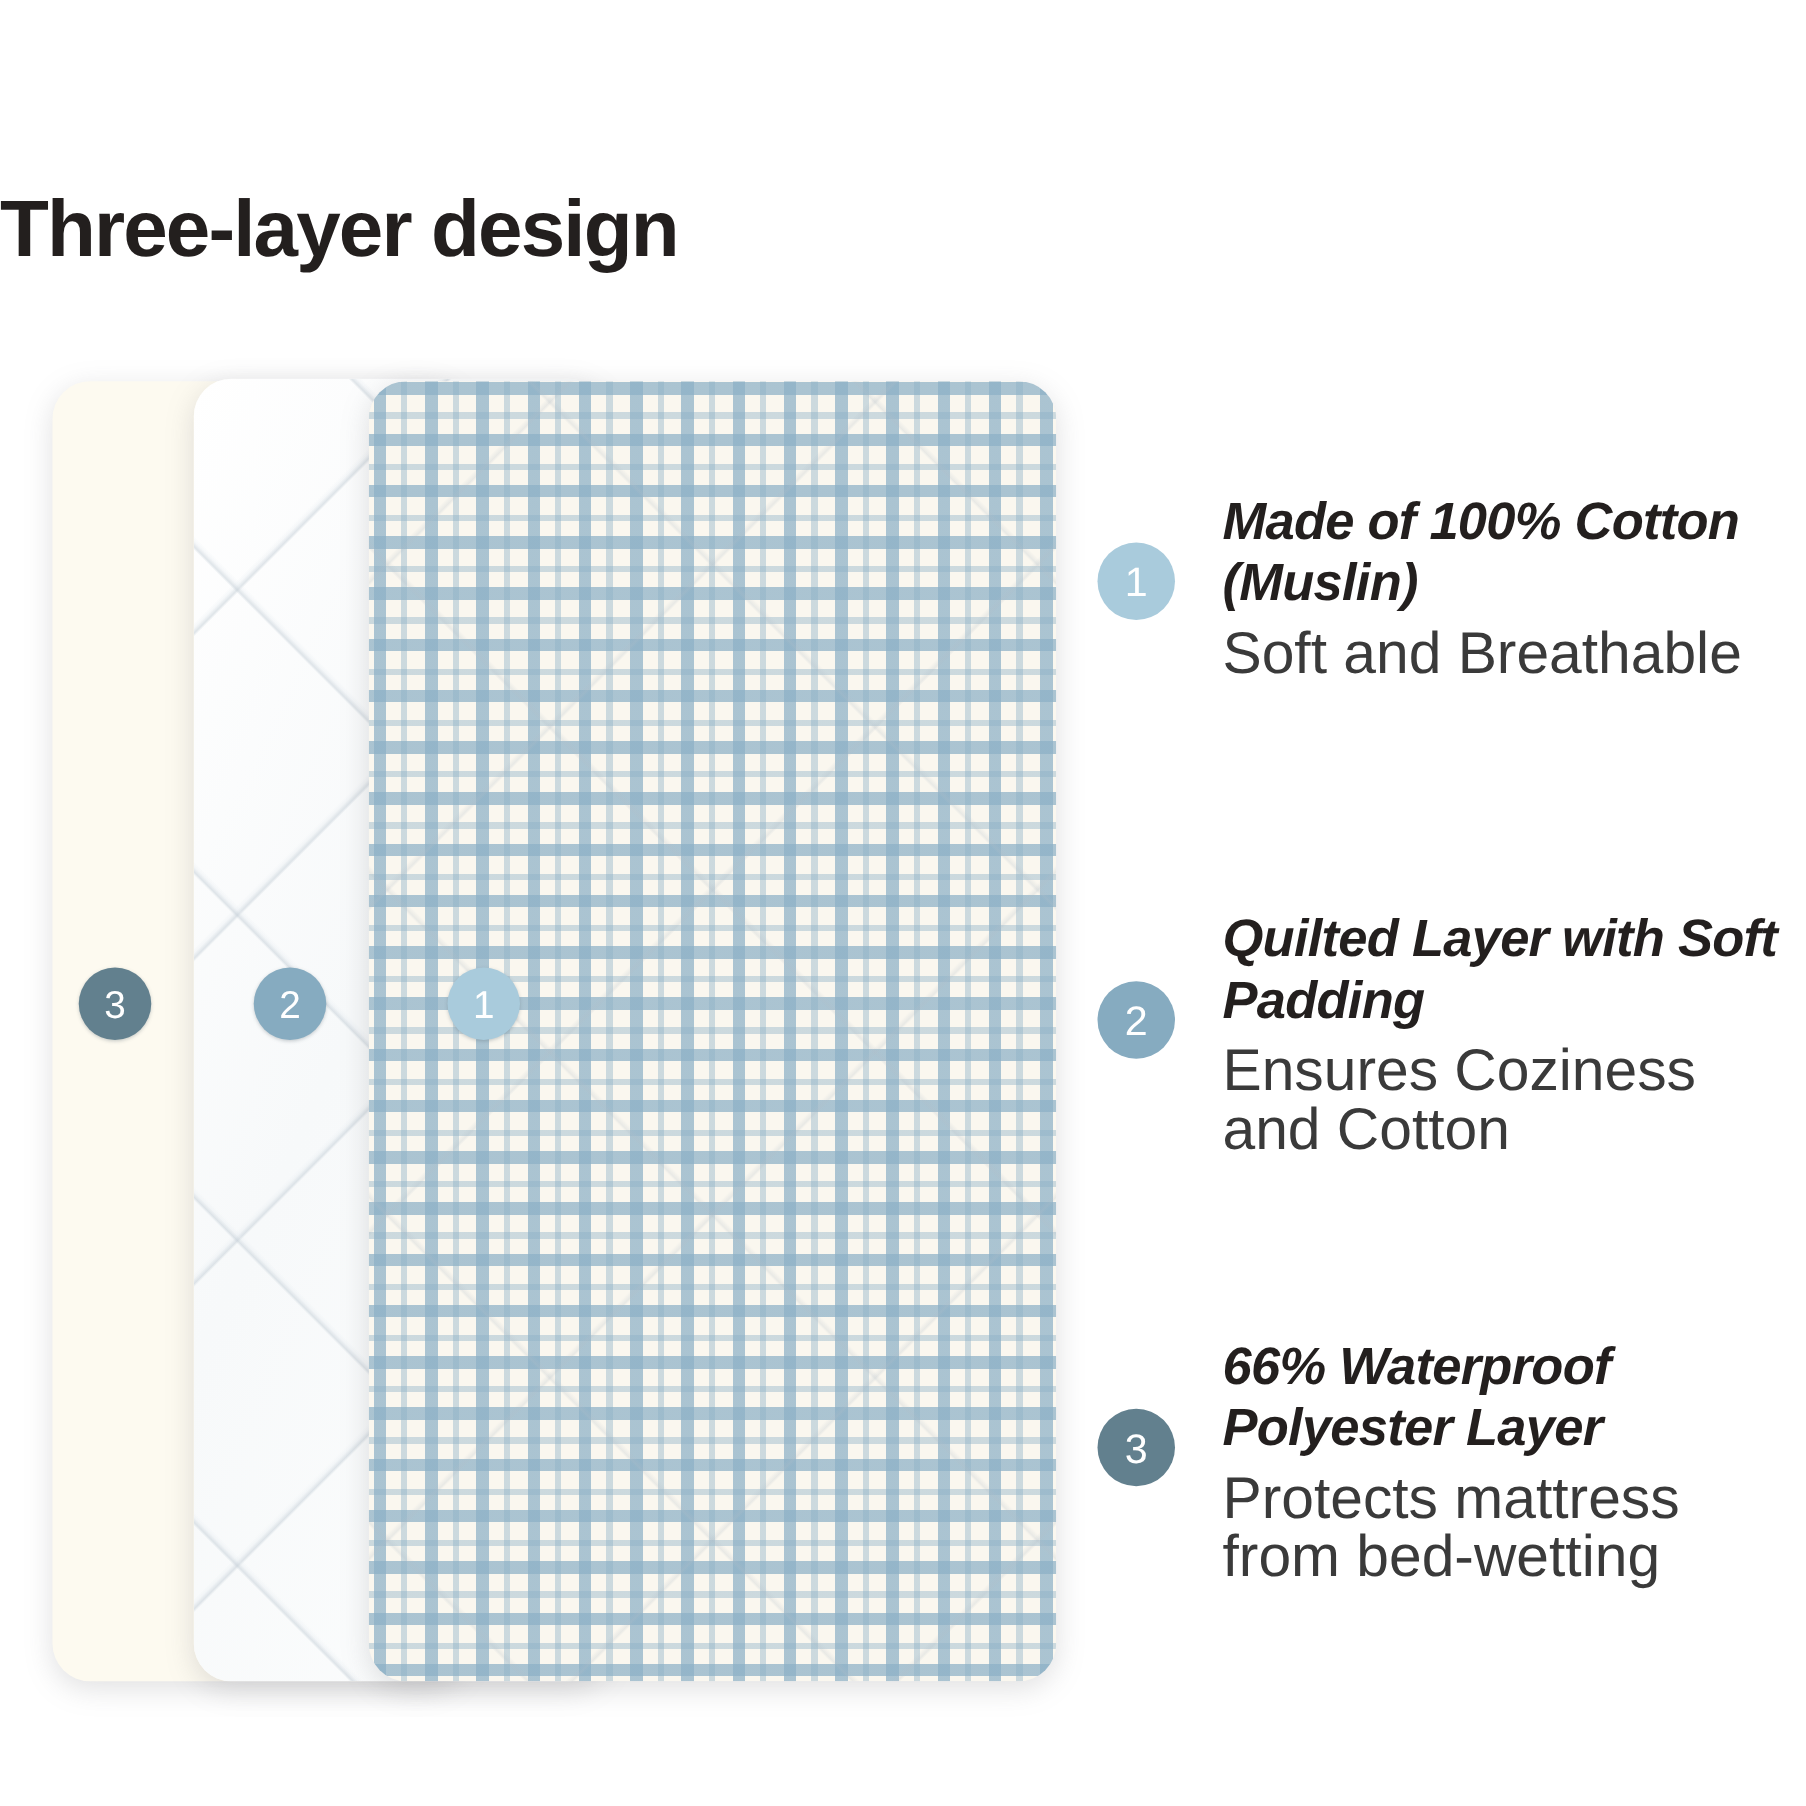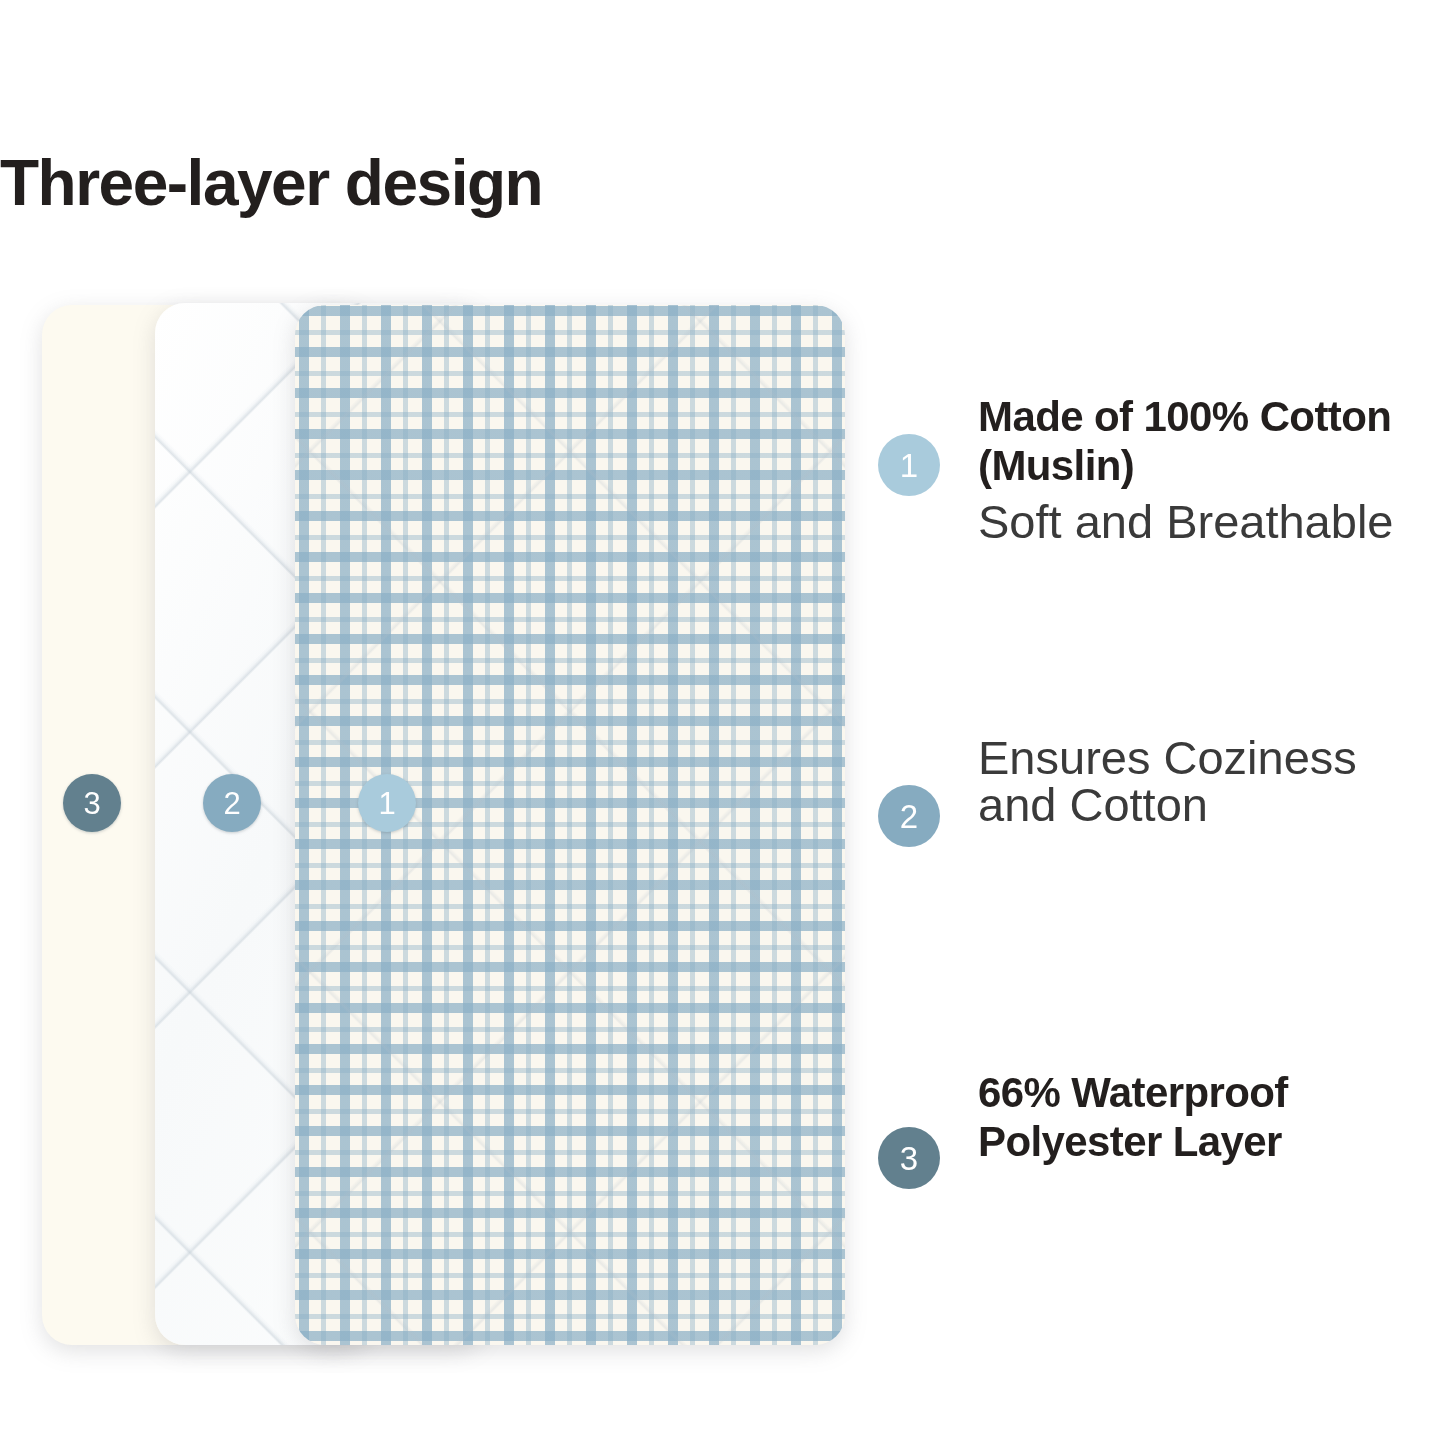--- a/index.html
+++ b/index.html
@@ -200,6 +200,7 @@
     letter-spacing: -0.6px;
     color: #231f1e;
     margin: 0;
+    font-style: italic;
   }
 
   .feature-sub {

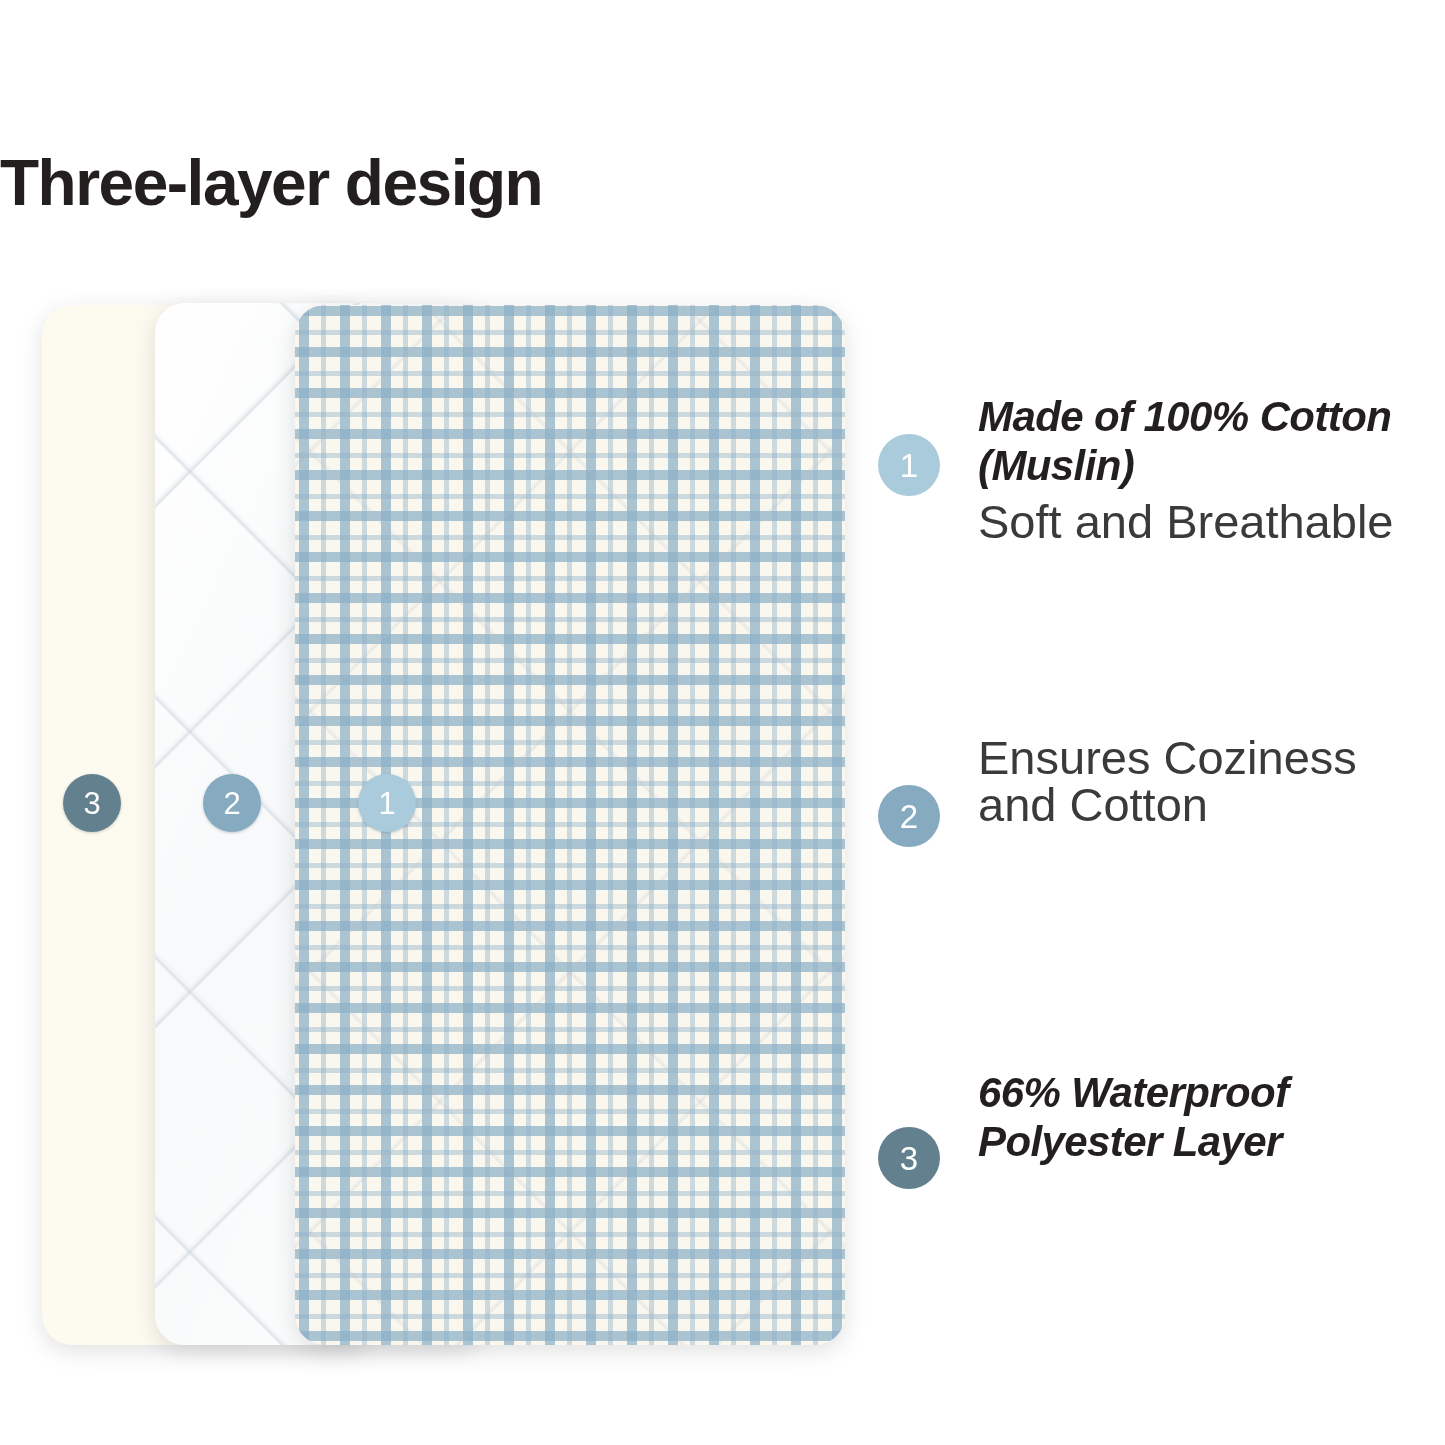--- a/index.html
+++ b/index.html
@@ -247,6 +247,7 @@
     <div class="feature feature-2">
       <div class="feature-badge">2</div>
       <div class="feature-body">
+        <div class="feature-title">Quilted Layer with Soft Padding</div>
         <div class="feature-sub">Ensures Coziness and Cotton</div>
       </div>
     </div>

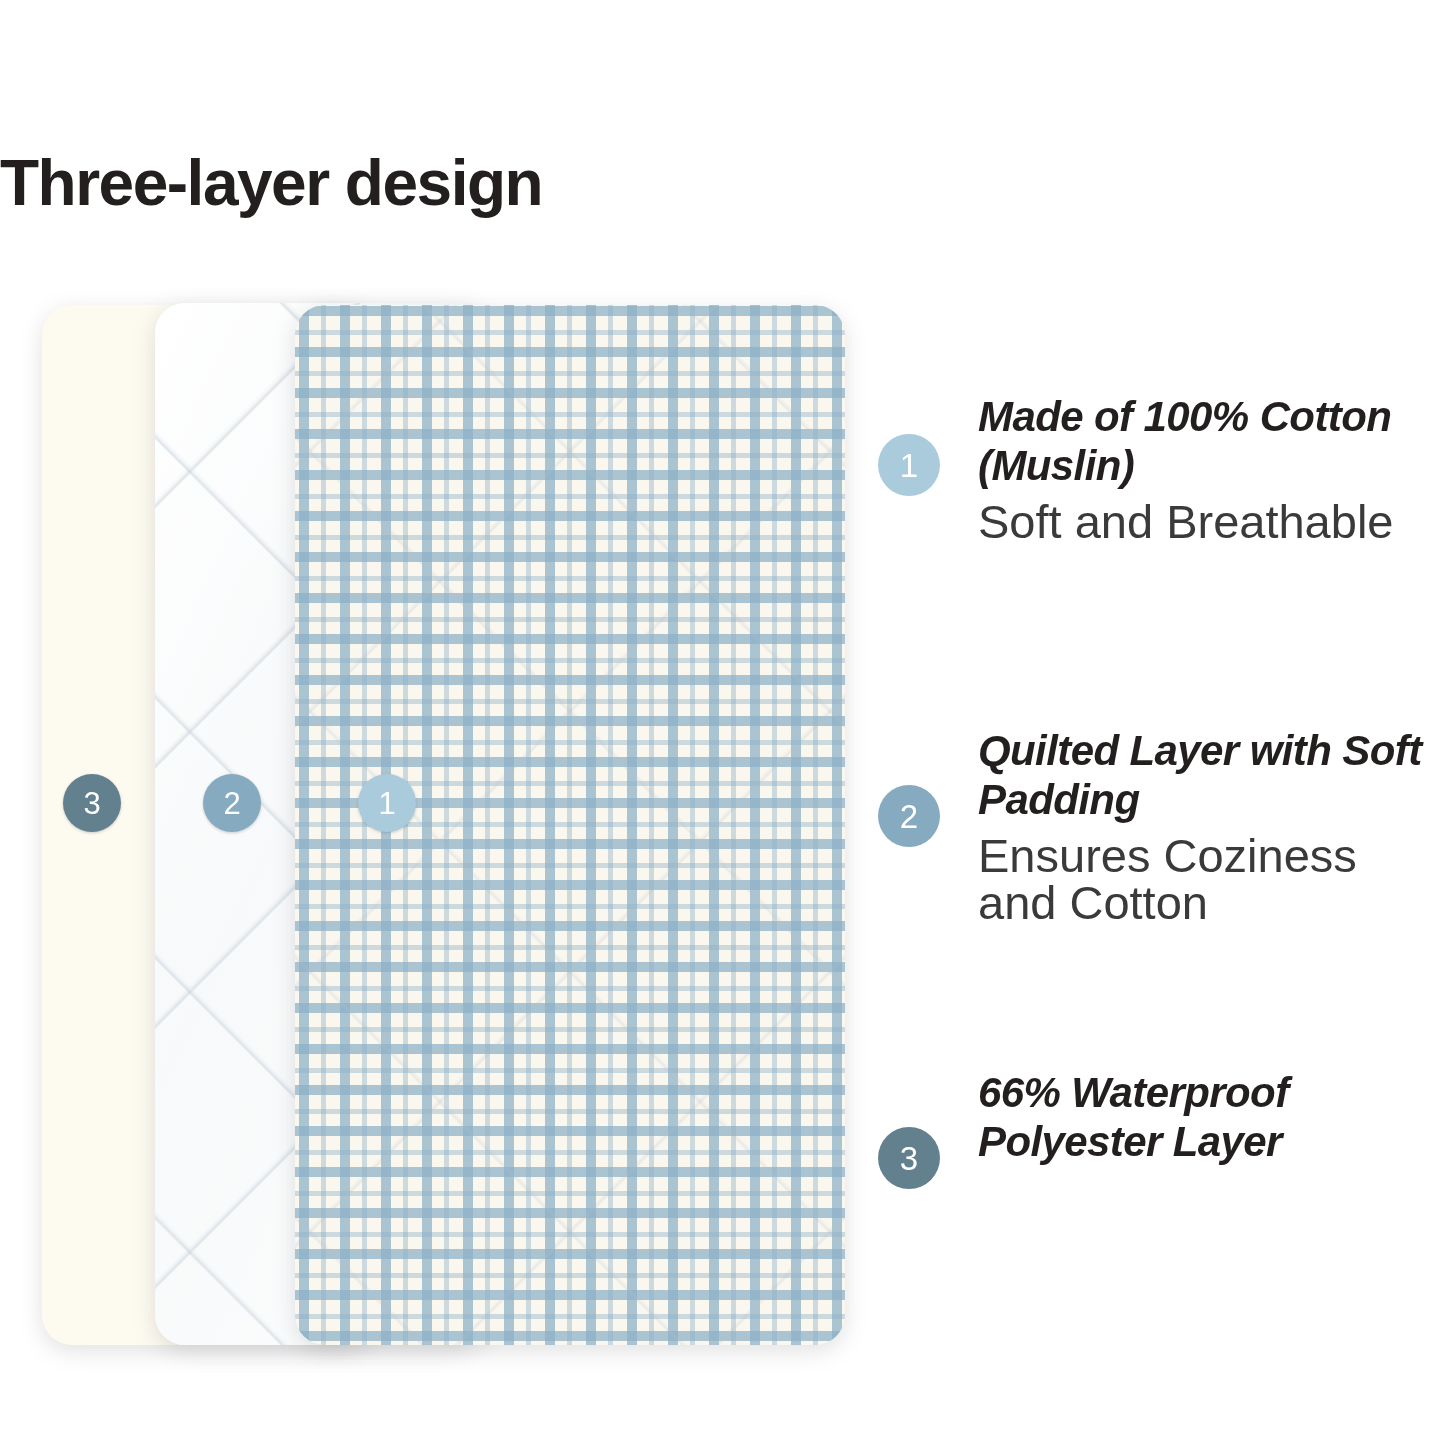--- a/index.html
+++ b/index.html
@@ -256,6 +256,7 @@
       <div class="feature-badge">3</div>
       <div class="feature-body">
         <div class="feature-title">66% Waterproof Polyester Layer</div>
+        <div class="feature-sub">Protects mattress from bed-wetting</div>
       </div>
     </div>
 

